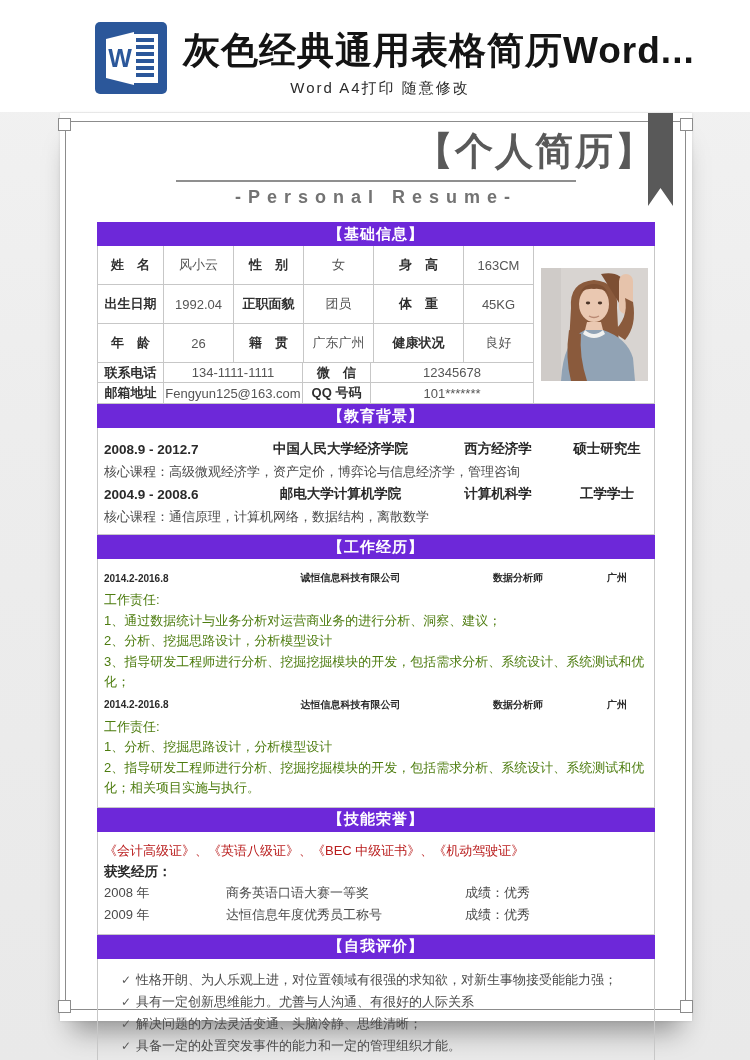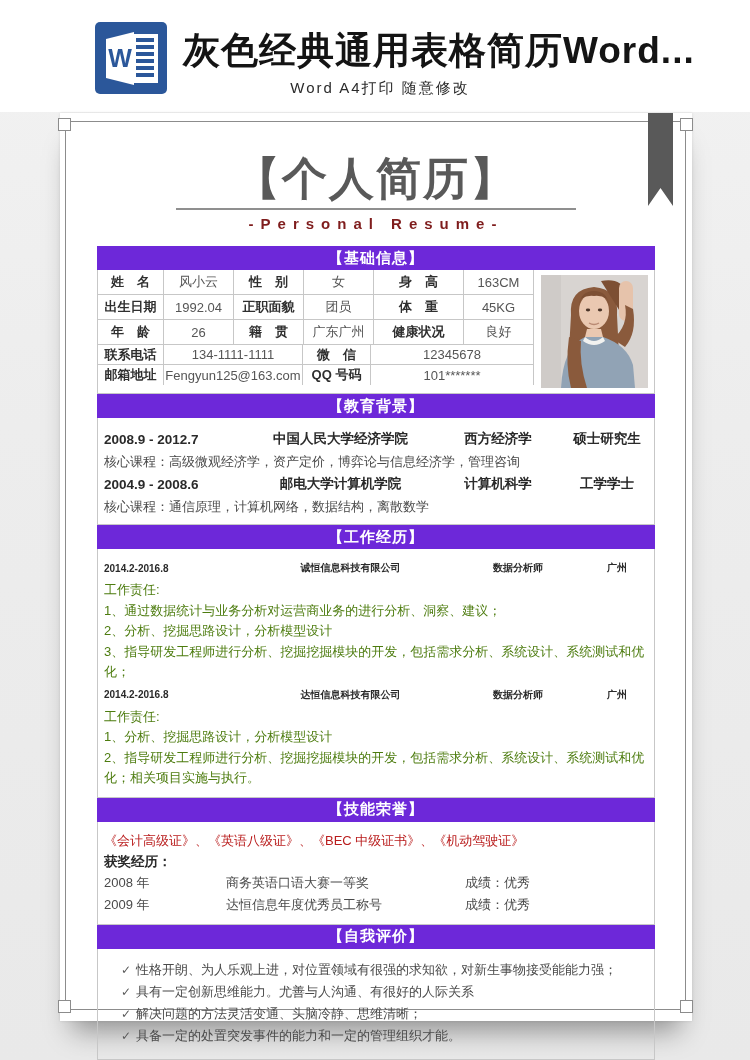--- a/index.html
+++ b/index.html
@@ -44,7 +44,7 @@
 
   
   .doc-title {
-    margin-top:40px; text-align:center; font-size:45px; line-height:52px;
+    margin-top:12px; text-align:right; font-size:38px; line-height:52px;
     font-weight:bold; color:#595959; letter-spacing:2px;
   }
   .title-line { width:400px; margin:3px auto 5px; border-top:2px solid #8f8f8f; }

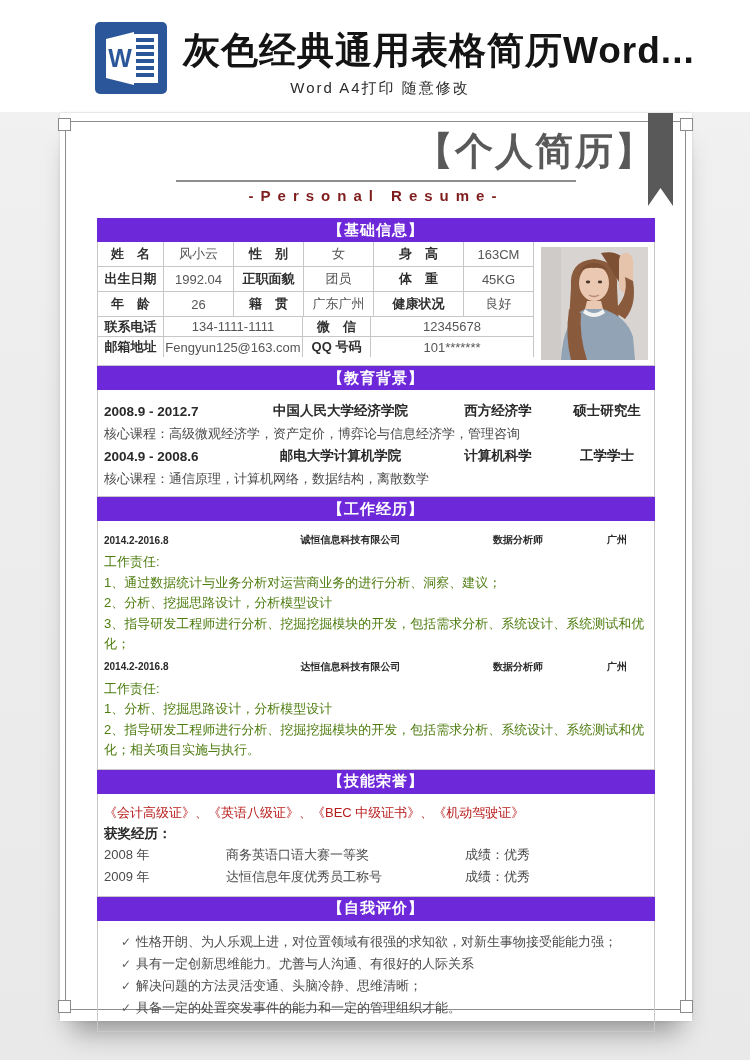--- a/index.html
+++ b/index.html
@@ -49,7 +49,7 @@
   }
   .title-line { width:400px; margin:3px auto 5px; border-top:2px solid #8f8f8f; }
   .doc-subtitle {
-    text-align:center; font-size:15px; font-weight:bold; color:#7f1d1d; letter-spacing:7px;
+    text-align:center; font-size:18px; font-weight:bold; color:#737373; letter-spacing:7px;
     margin-bottom:14px;
   }
 

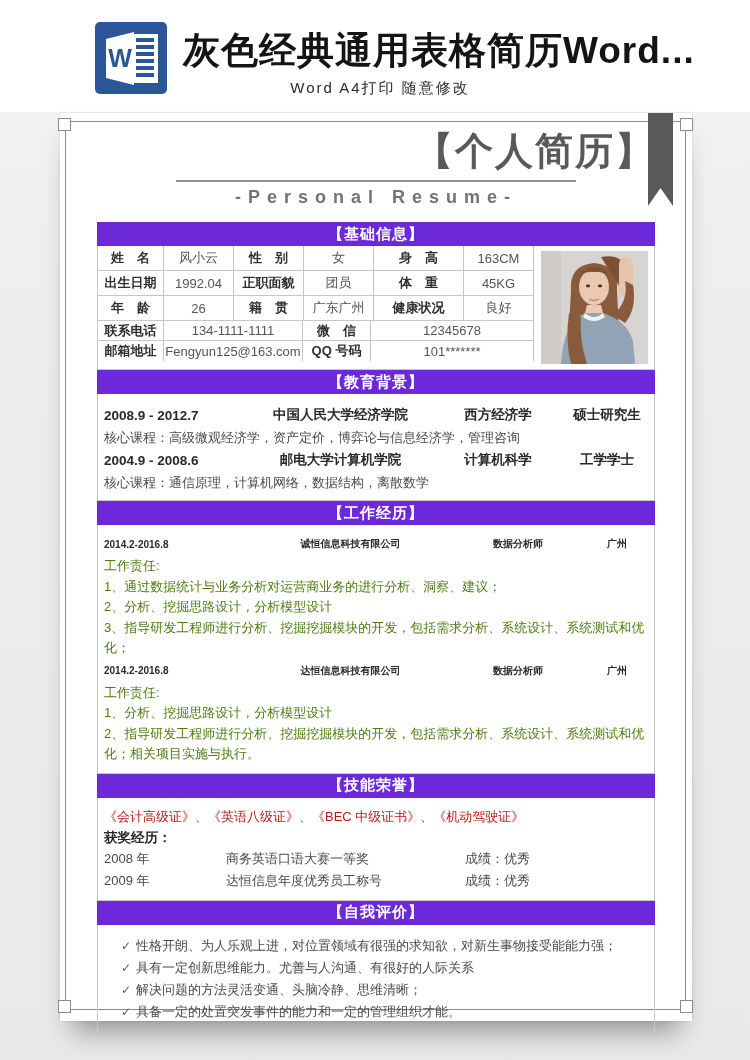--- a/index.html
+++ b/index.html
@@ -64,7 +64,7 @@
   .basic-body { display:flex; }
   .tbl { width:436px; }
   .trow { display:grid; }
-  .cols6 { grid-template-columns:66px 70px 70px 70px 90px 70px; height:25px; }
+  .cols6 { grid-template-columns:66px 70px 70px 70px 90px 70px; height:39px; }
   .cols4a { grid-template-columns:66px 139px 68px 163px; height:20px; }
   .cols4b { grid-template-columns:66px 214px 62px 94px; height:20px; }
   .cell {

